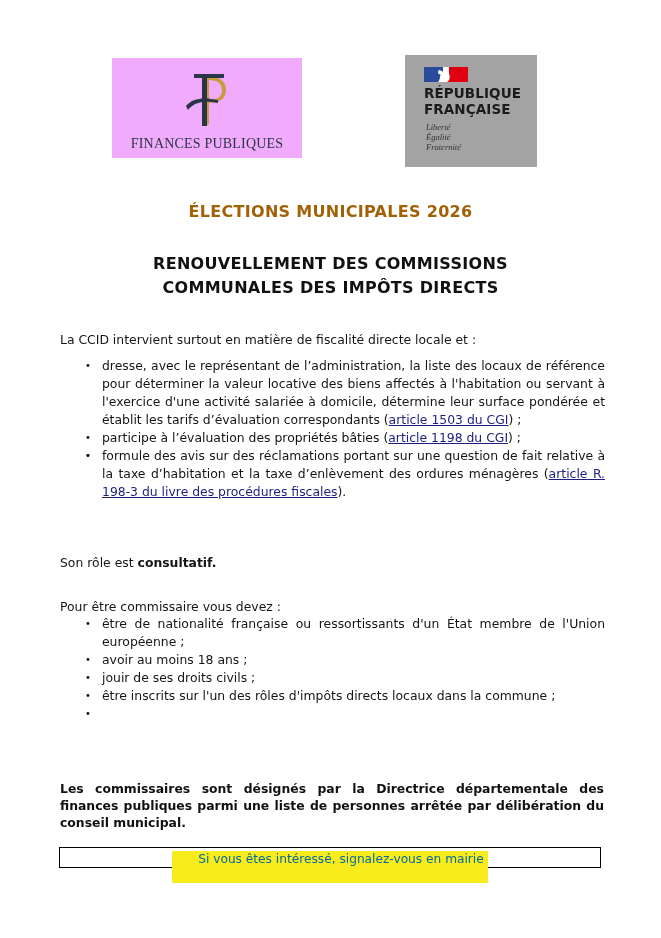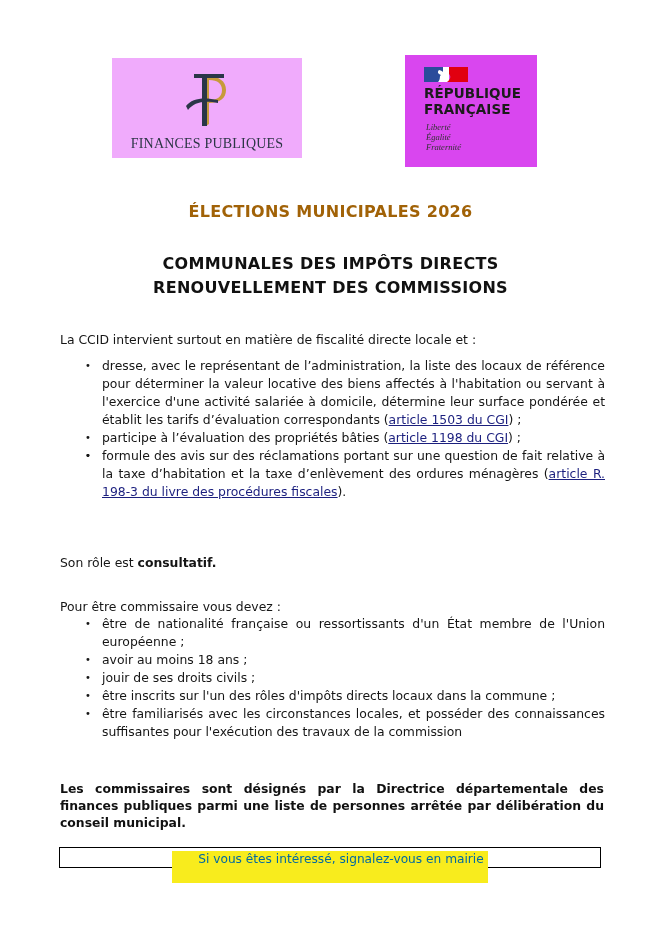--- a/index.html
+++ b/index.html
@@ -22,7 +22,7 @@
   }
 
   .logo-rf {
-    left: 405px; top: 55px; width: 132px; height: 112px; background: #d946ef;
+    left: 405px; top: 55px; width: 132px; height: 112px; background: #a3a3a3;
   }
   .rf-flag { position: absolute; left: 19px; top: 12px; width: 44px; height: 15px; }
   .rf-title {

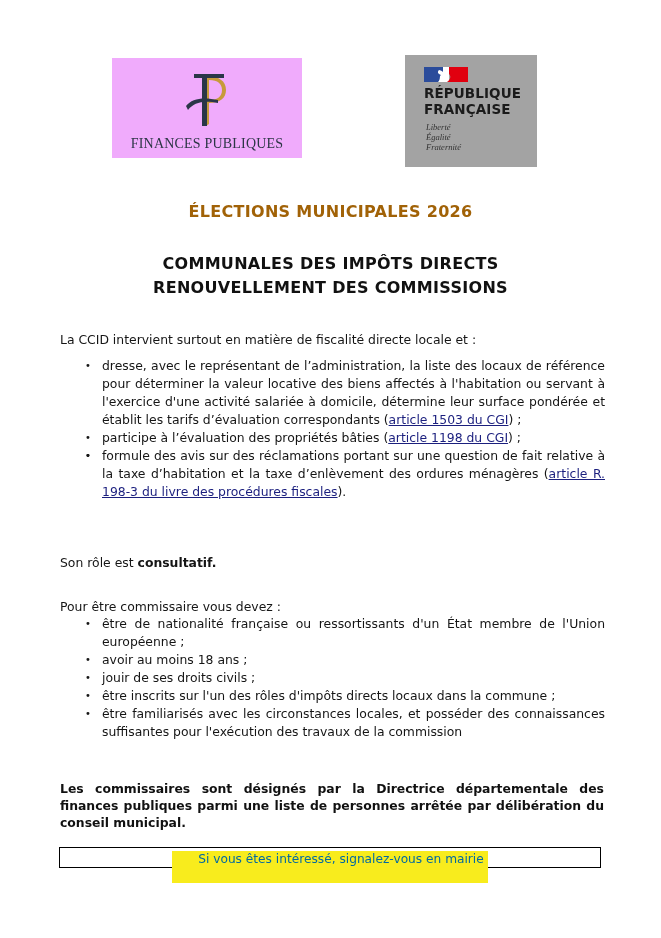--- a/index.html
+++ b/index.html
@@ -108,8 +108,8 @@
 
 <div class="abs h-main">ÉLECTIONS MUNICIPALES 2026</div>
 <div class="abs h-sub">
+  <div>RENOUVELLEMENT DES COMMISSIONS</div>
   <div>COMMUNALES DES IMPÔTS DIRECTS</div>
-  <div>RENOUVELLEMENT DES COMMISSIONS</div>
 </div>
 
 <div class="abs txt para" style="top:331px;">La CCID intervient surtout en matière de fiscalité directe locale et :</div>

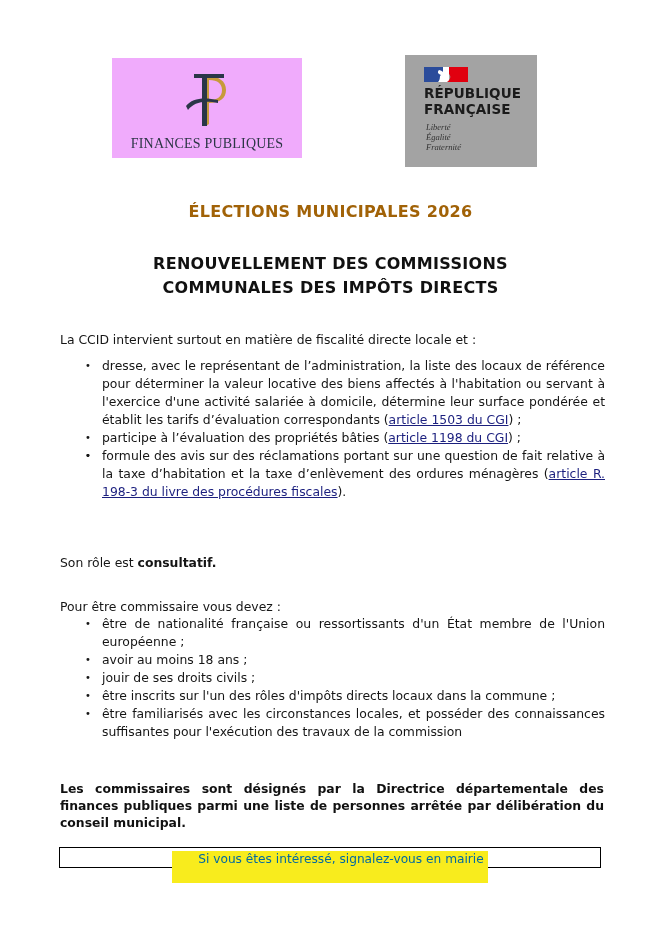--- a/index.html
+++ b/index.html
@@ -142,7 +142,7 @@
   <li><span class="bullet">•</span><span>avoir au moins 18 ans ;</span></li>
   <li><span class="bullet">•</span><span>jouir de ses droits civils ;</span></li>
   <li><span class="bullet">•</span><span>être inscrits sur l'un des rôles d'impôts directs locaux dans la commune ;</span></li>
-  <li><span class="bullet">•</span><span>être familiarisés avec les circonstances locales, et posséder des connaissances suffisantes pour l'exécution des travaux de la commission</span></li>
+  <li><span class="bullet">•</span></li>
 </ul>
 
 <div class="abs final">Les commissaires sont désignés par la Directrice départementale des finances publiques parmi une liste de personnes arrêtée par délibération du conseil municipal.</div>

